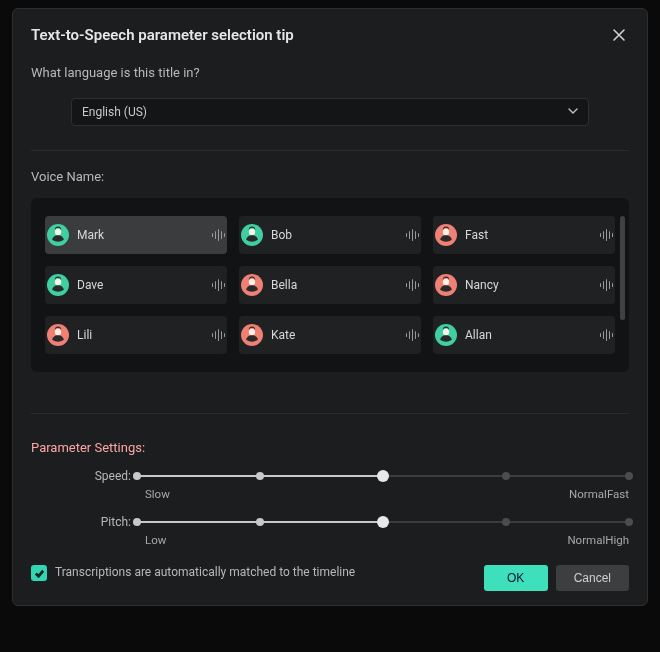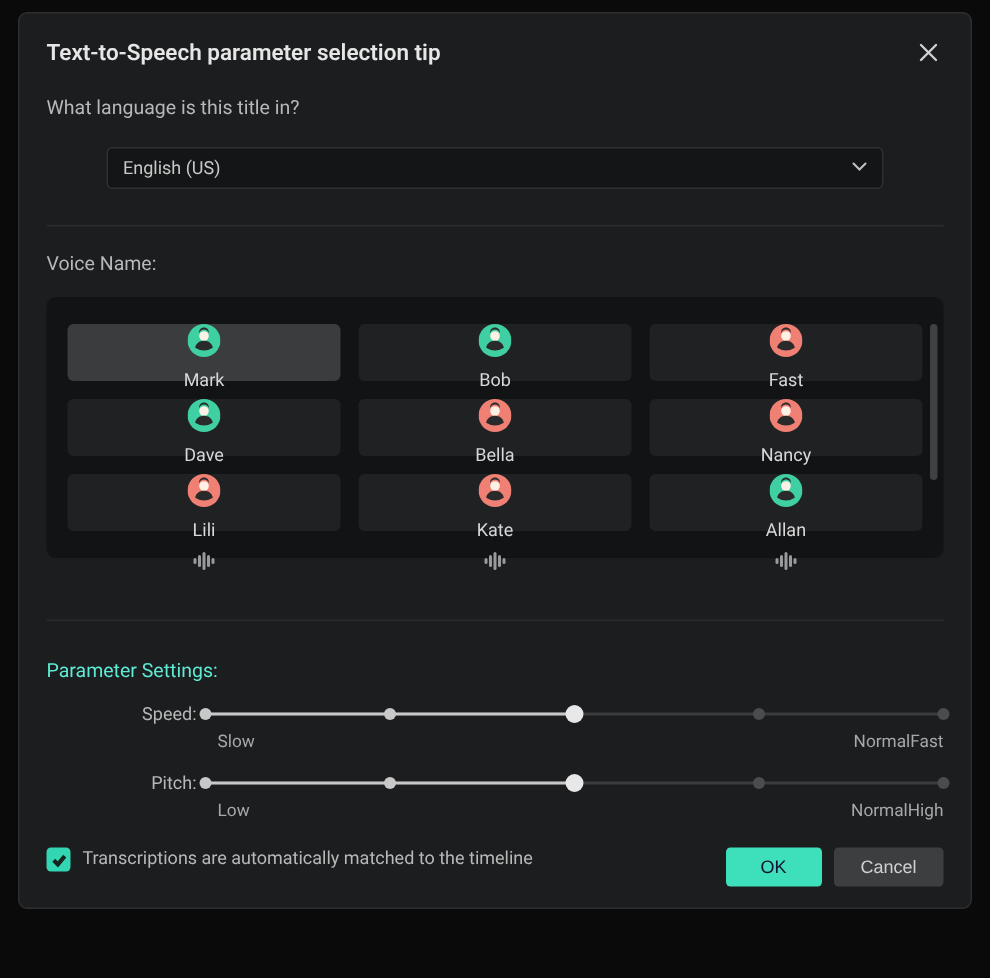--- a/index.html
+++ b/index.html
@@ -64,10 +64,9 @@
     border-radius: 4px;
     height: 38px;
     display: flex; align-items: center;
-    padding: 0 22px;
+    padding: 0 2px;
     cursor: pointer;
     gap: 8px;
-    flex-direction: column;
   }
   .voice-item.selected { background: #3a3c3e; }
   .avatar {

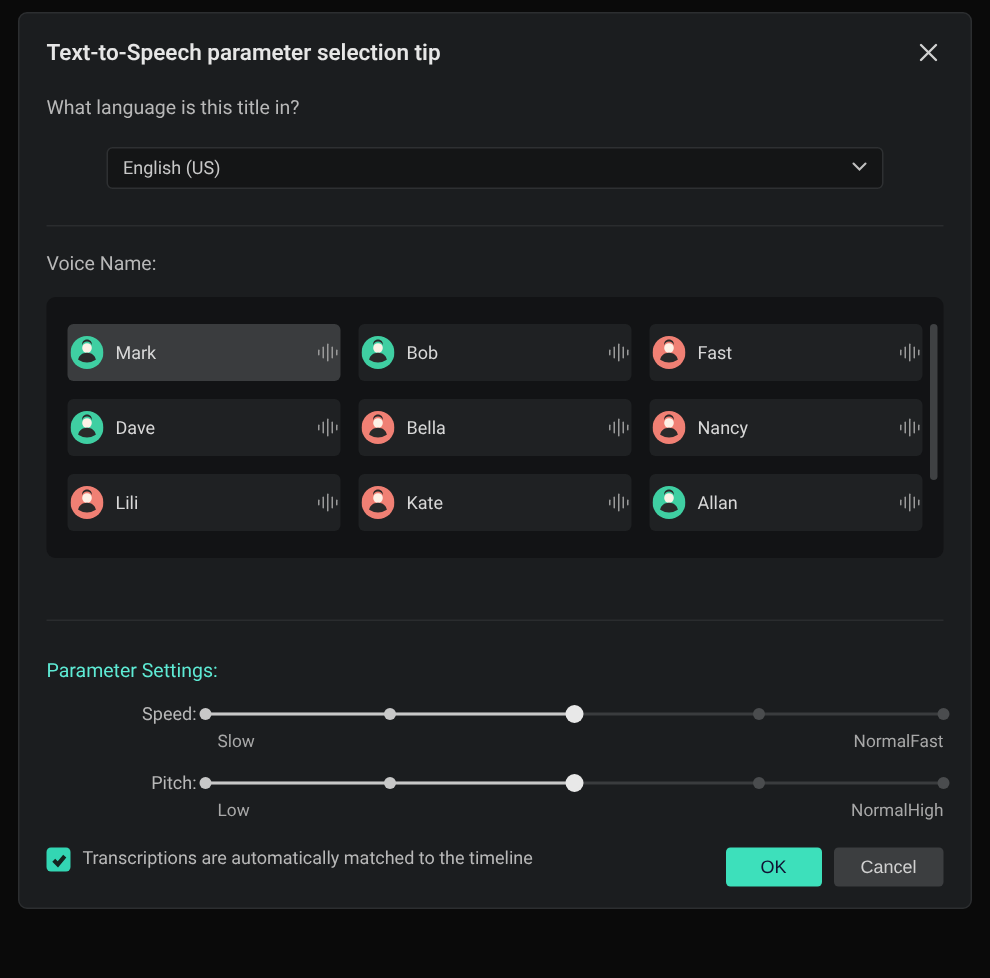--- a/index.html
+++ b/index.html
@@ -92,7 +92,7 @@
 
   .spacer { flex: 1; }
 
-  .param-label { color: #5eead4; font-size: 13px; margin: 8px 0 14px 0; }
+  .param-label { color: #fca5a5; font-size: 13px; margin: 8px 0 14px 0; }
 
   .slider-row {
     display: flex; align-items: center; gap: 6px;

